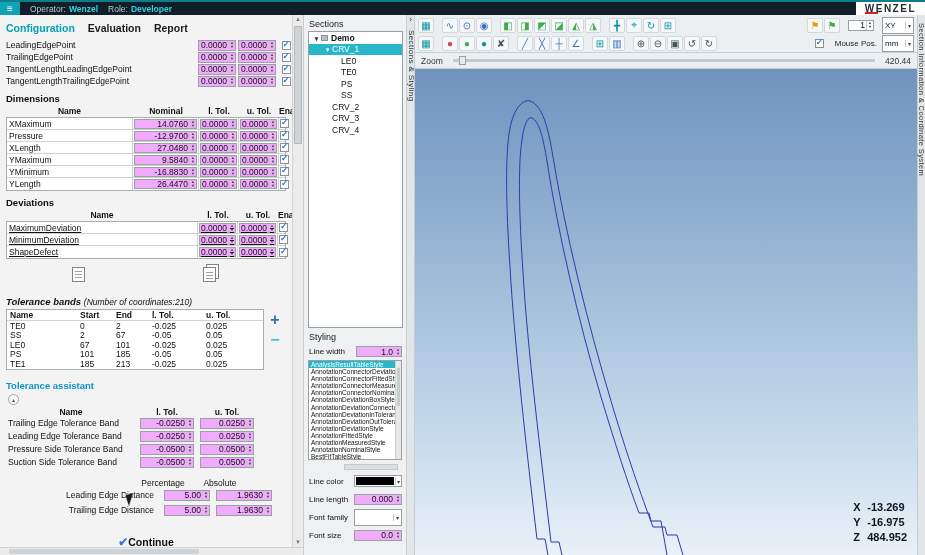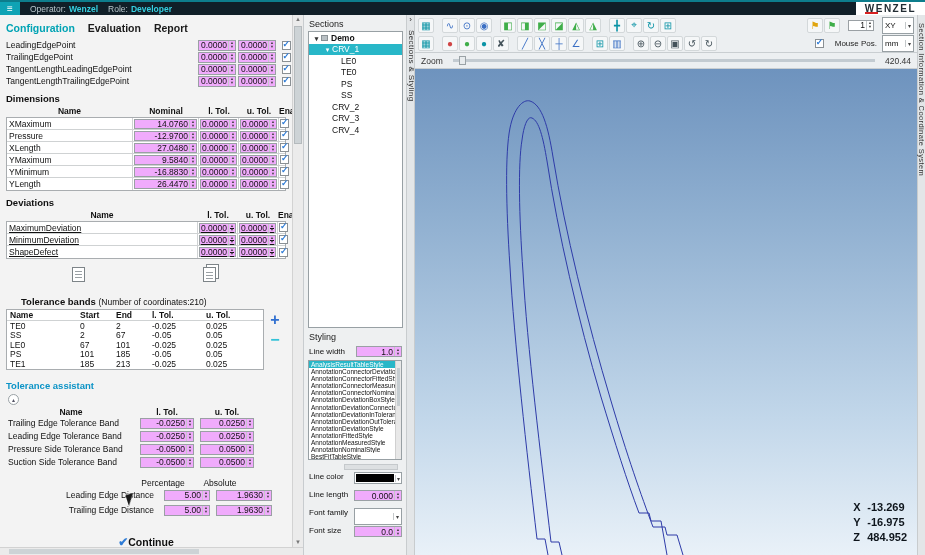--- a/index.html
+++ b/index.html
@@ -47,7 +47,7 @@
   .lp-ic.doc::before{content:"";position:absolute;left:2px;top:3px;right:2px;height:1px;background:#9aa0a4;box-shadow:0 3px 0 #9aa0a4,0 6px 0 #9aa0a4;}
   .lp-ic.copy{box-shadow:3px -3px 0 -1px #fff,3px -3px 0 0 #7d8488;}
   .lp-ic.copy::before{content:"";position:absolute;left:2px;top:4px;right:2px;height:1px;background:#9aa0a4;box-shadow:0 3px 0 #9aa0a4,0 6px 0 #9aa0a4;}
-  .tbtitle{font-weight:bold;font-size:9.5px;padding:10px 0 2px 21px;}
+  .tbtitle{font-weight:bold;font-size:9.5px;padding:10px 0 2px 6px;font-style:italic;}
   .tbtitle .sub{font-weight:normal;font-size:8.5px;}
   .tbblock{position:relative;}
   .tbwrap{margin-left:6px;width:258px;border:1px solid #a9adb0;background:#fff;}

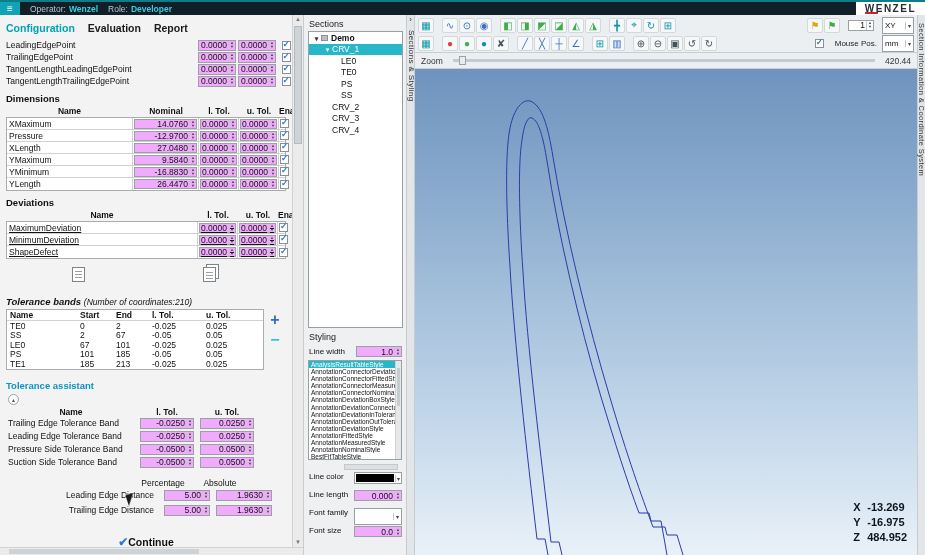--- a/index.html
+++ b/index.html
@@ -103,7 +103,7 @@
   .lsb{position:absolute;right:0;top:0;bottom:0;width:6px;background:#e8e8e8;border-left:1px solid #d0d0d0;}
   .lsb i{position:absolute;top:7px;left:1px;right:1px;height:38px;background:#c6cdd1;}
   .handle{height:6px;margin:4px 8px 2px 40px;background:#dde0e2;border:1px solid #c5c9cc;}
-  .frow{display:flex;padding:0 4px 0 5px;height:18px;}
+  .frow{display:flex;align-items:center;padding:0 4px 0 5px;height:18px;}
   .frow .lbl{flex:1;font-size:8px;}
   .swatch{width:48px;height:12px;border:1px solid #98a0a4;background:#fff;display:flex;align-items:center;}
   .swatch i{flex:1;height:8px;margin:0 1px;background:#000;}

